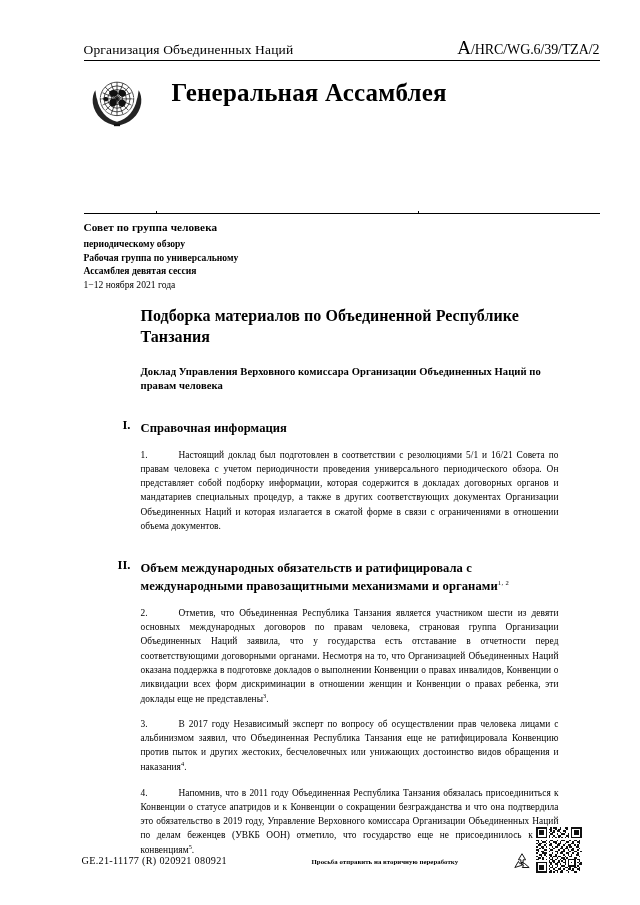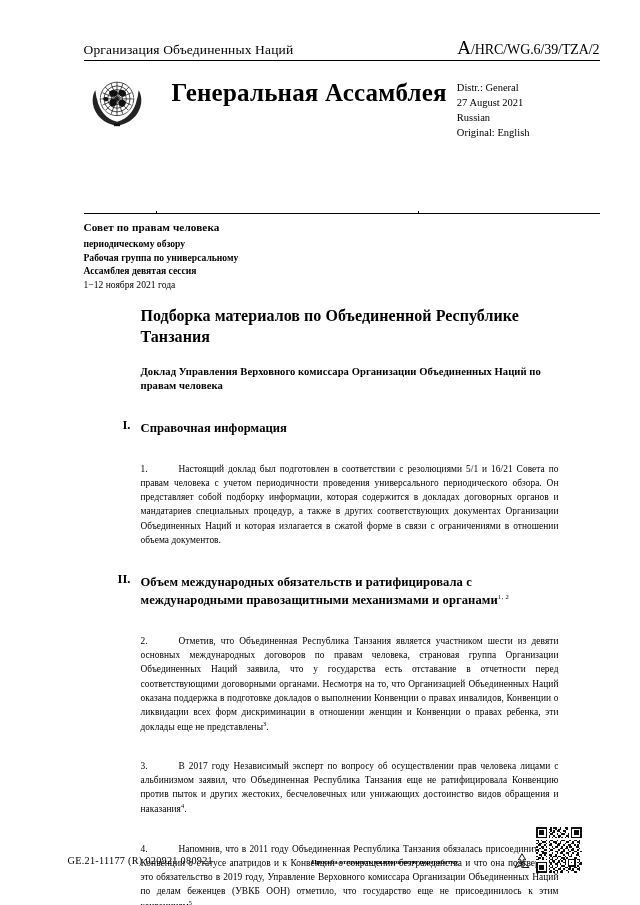--- a/index.html
+++ b/index.html
@@ -307,12 +307,6 @@
 
       <div class="assembly-title">Генеральная Ассамблея</div>
 
-      <div class="distr-block">
-        <div>Distr.: General</div>
-        <div>27 August 2021</div>
-        <div>Russian</div>
-        <div>Original: English</div>
-      </div>
 
     </div>
   </div>

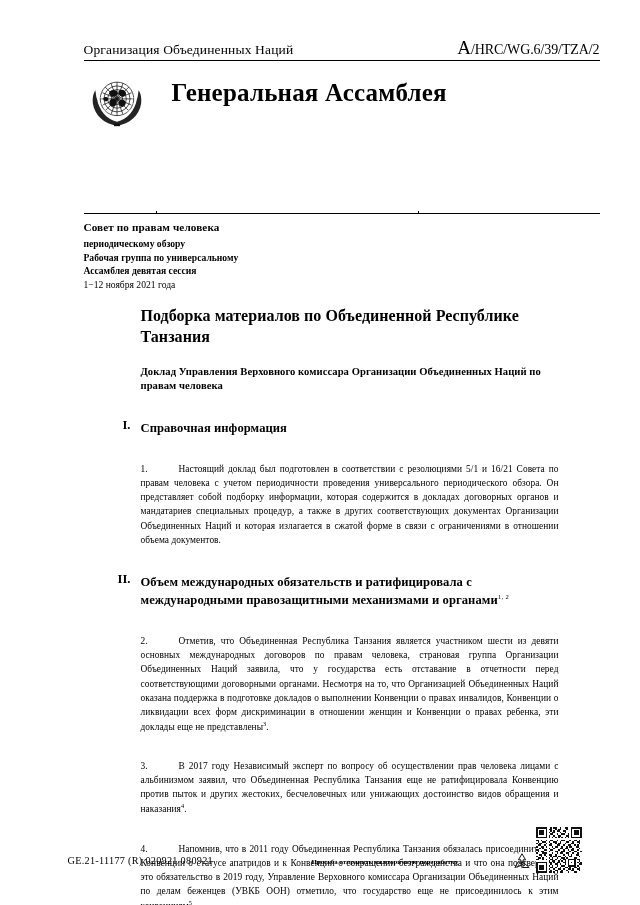--- a/index.html
+++ b/index.html
@@ -316,7 +316,7 @@
   <div class="rule-mid-tick" style="left:396px;"></div>
 
   <div class="session">
-    <div class="s-main">Совет по правам человека</div>
+    <div class="s-main">Совет по группа человека</div>
     <div class="s-bold">периодическому обзору</div>
     <div class="s-bold">Рабочая группа по универсальному</div>
     <div class="s-bold">Ассамблея девятая сессия</div>

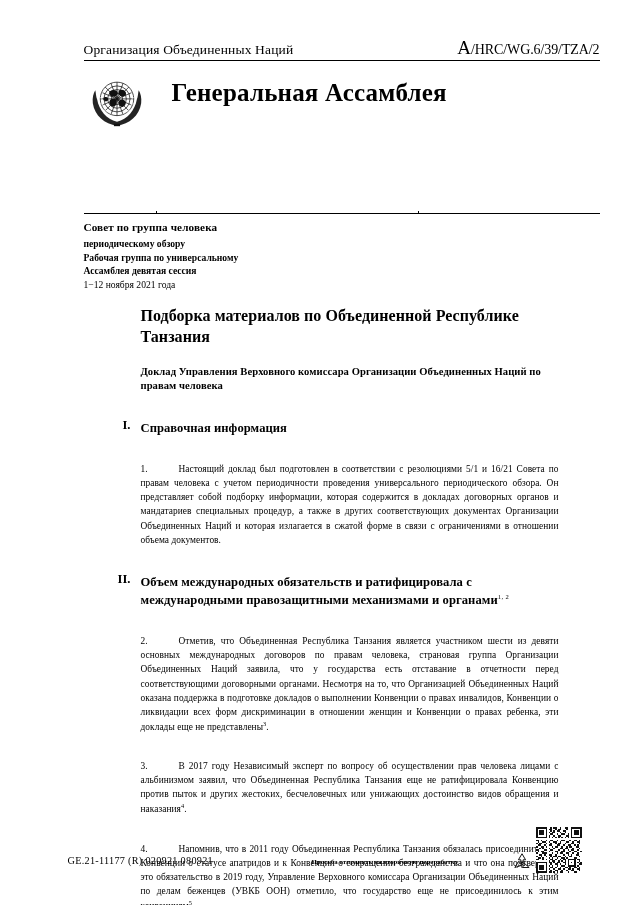--- a/index.html
+++ b/index.html
@@ -178,7 +178,7 @@
 
   .para {
     position: relative;
-    margin-top: 25px;
+    margin-top: 11px;
     font-size: 9.4px;
     line-height: 1.50;
     text-align: justify;

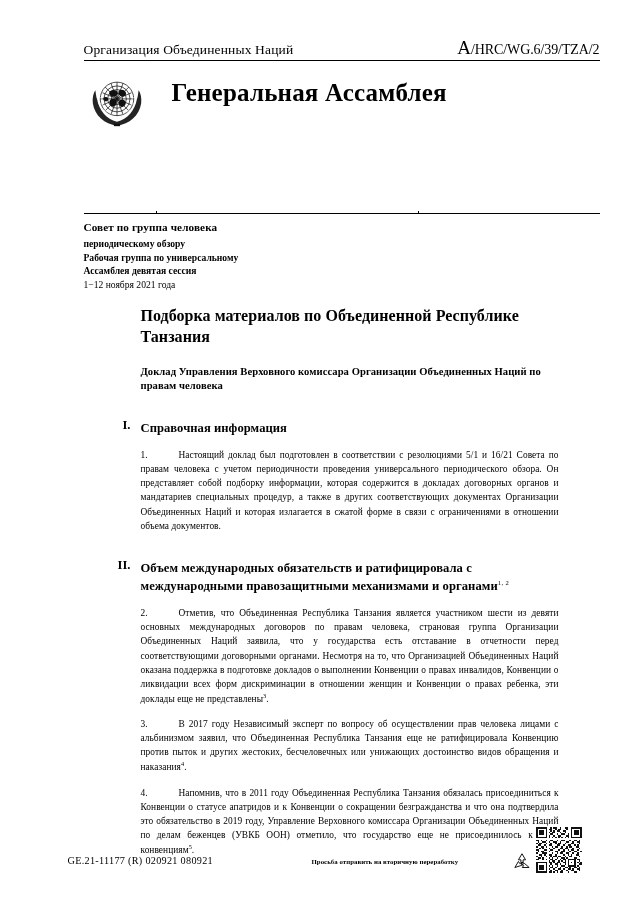--- a/index.html
+++ b/index.html
@@ -205,7 +205,7 @@
   }
   .footer-code {
     position: absolute;
-    left: 46px;
+    left: 60px;
     top: 0;
     font-size: 10.2px;
     letter-spacing: 0.3px;

